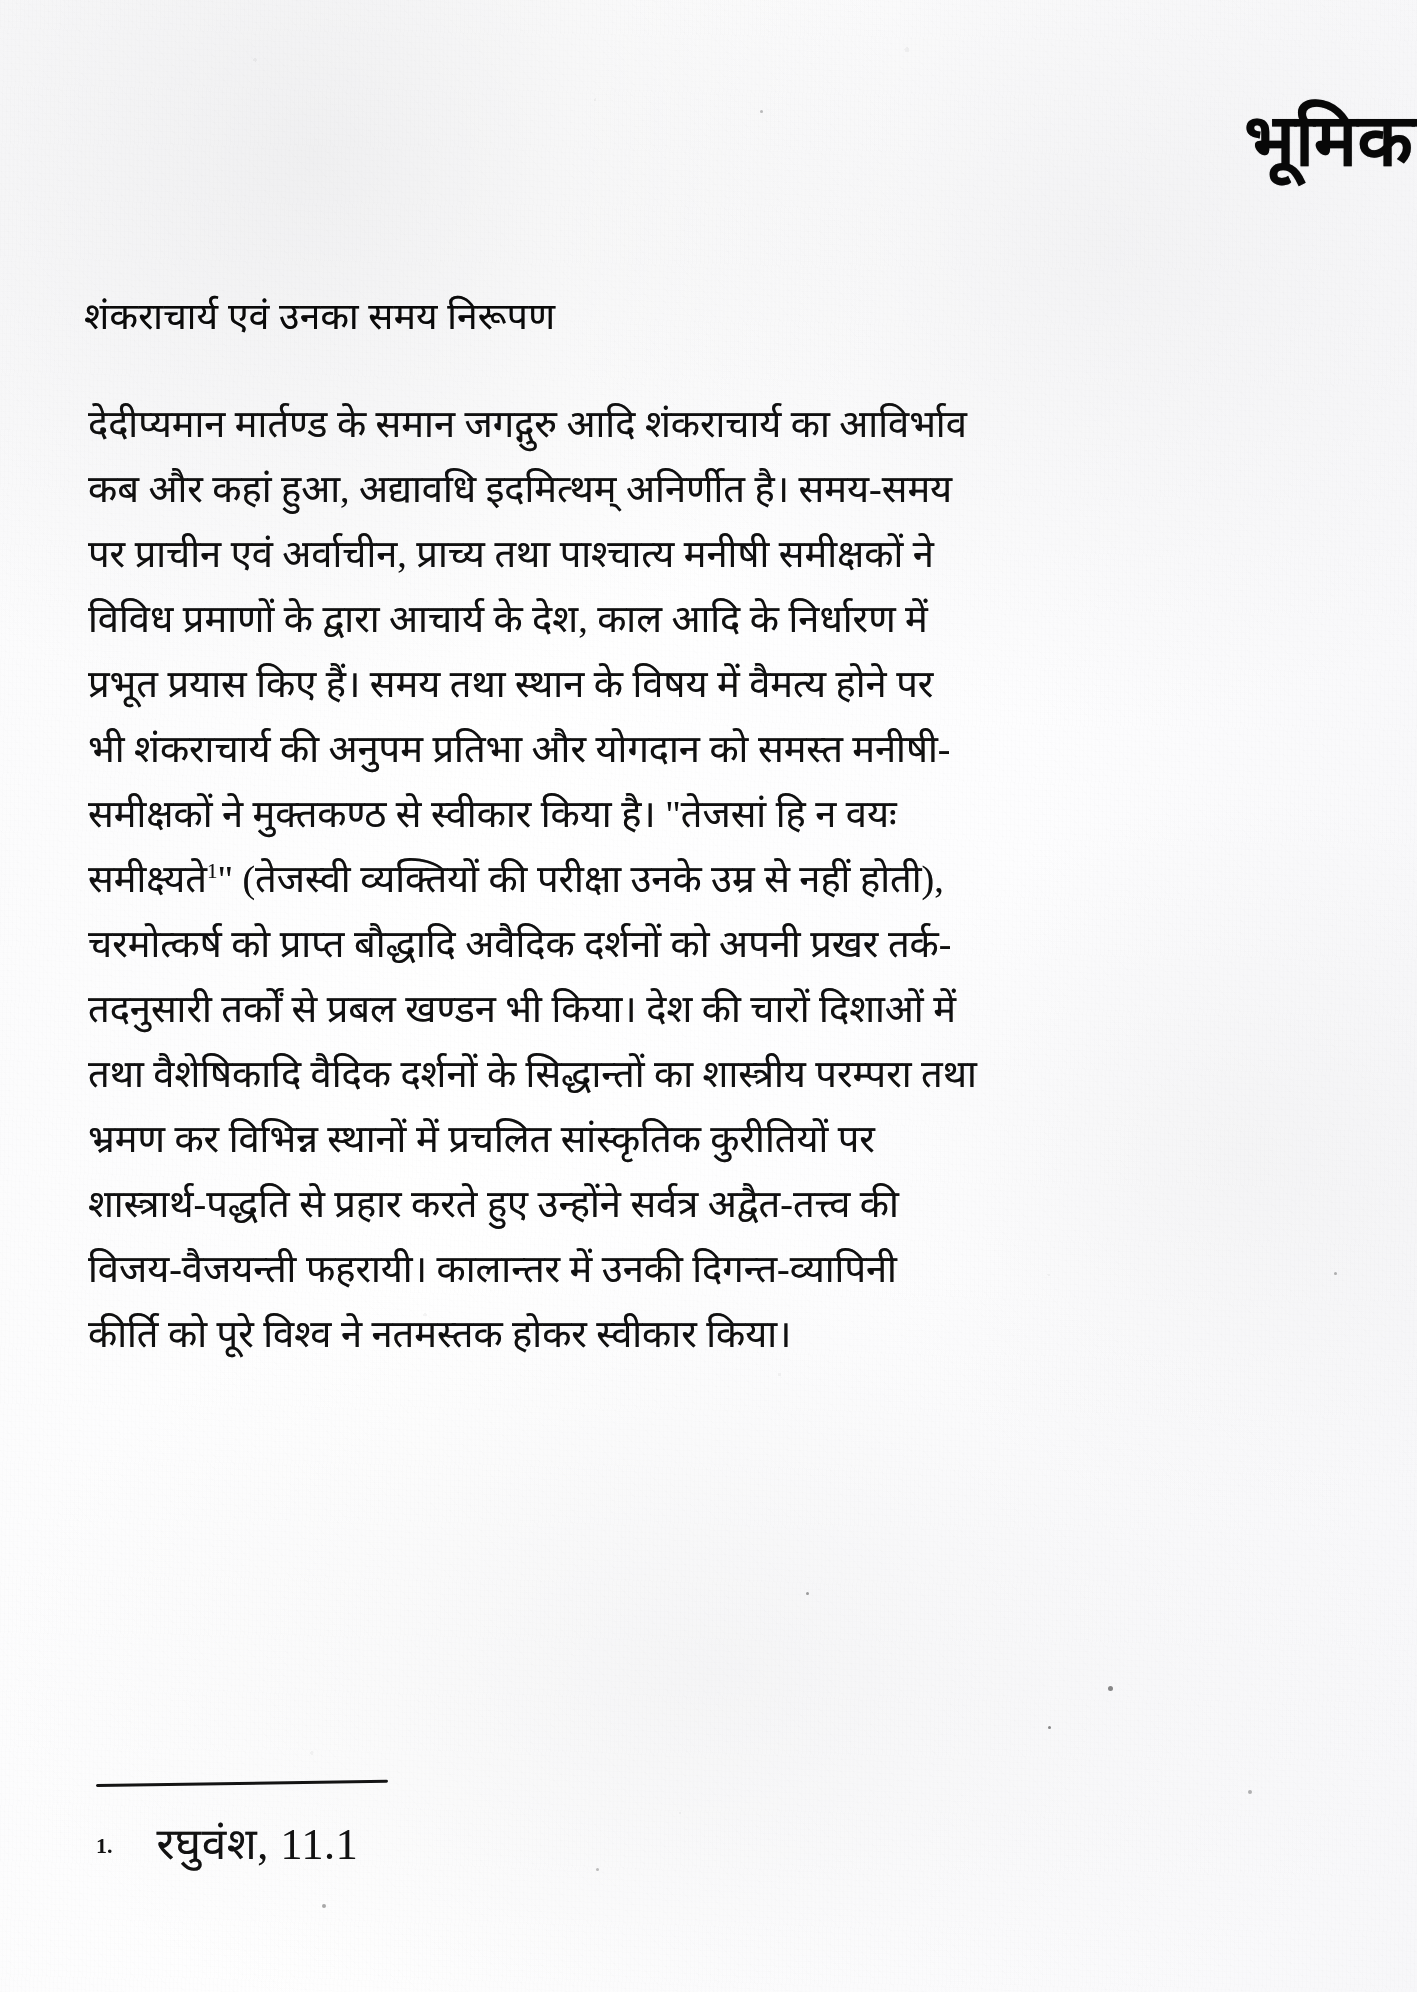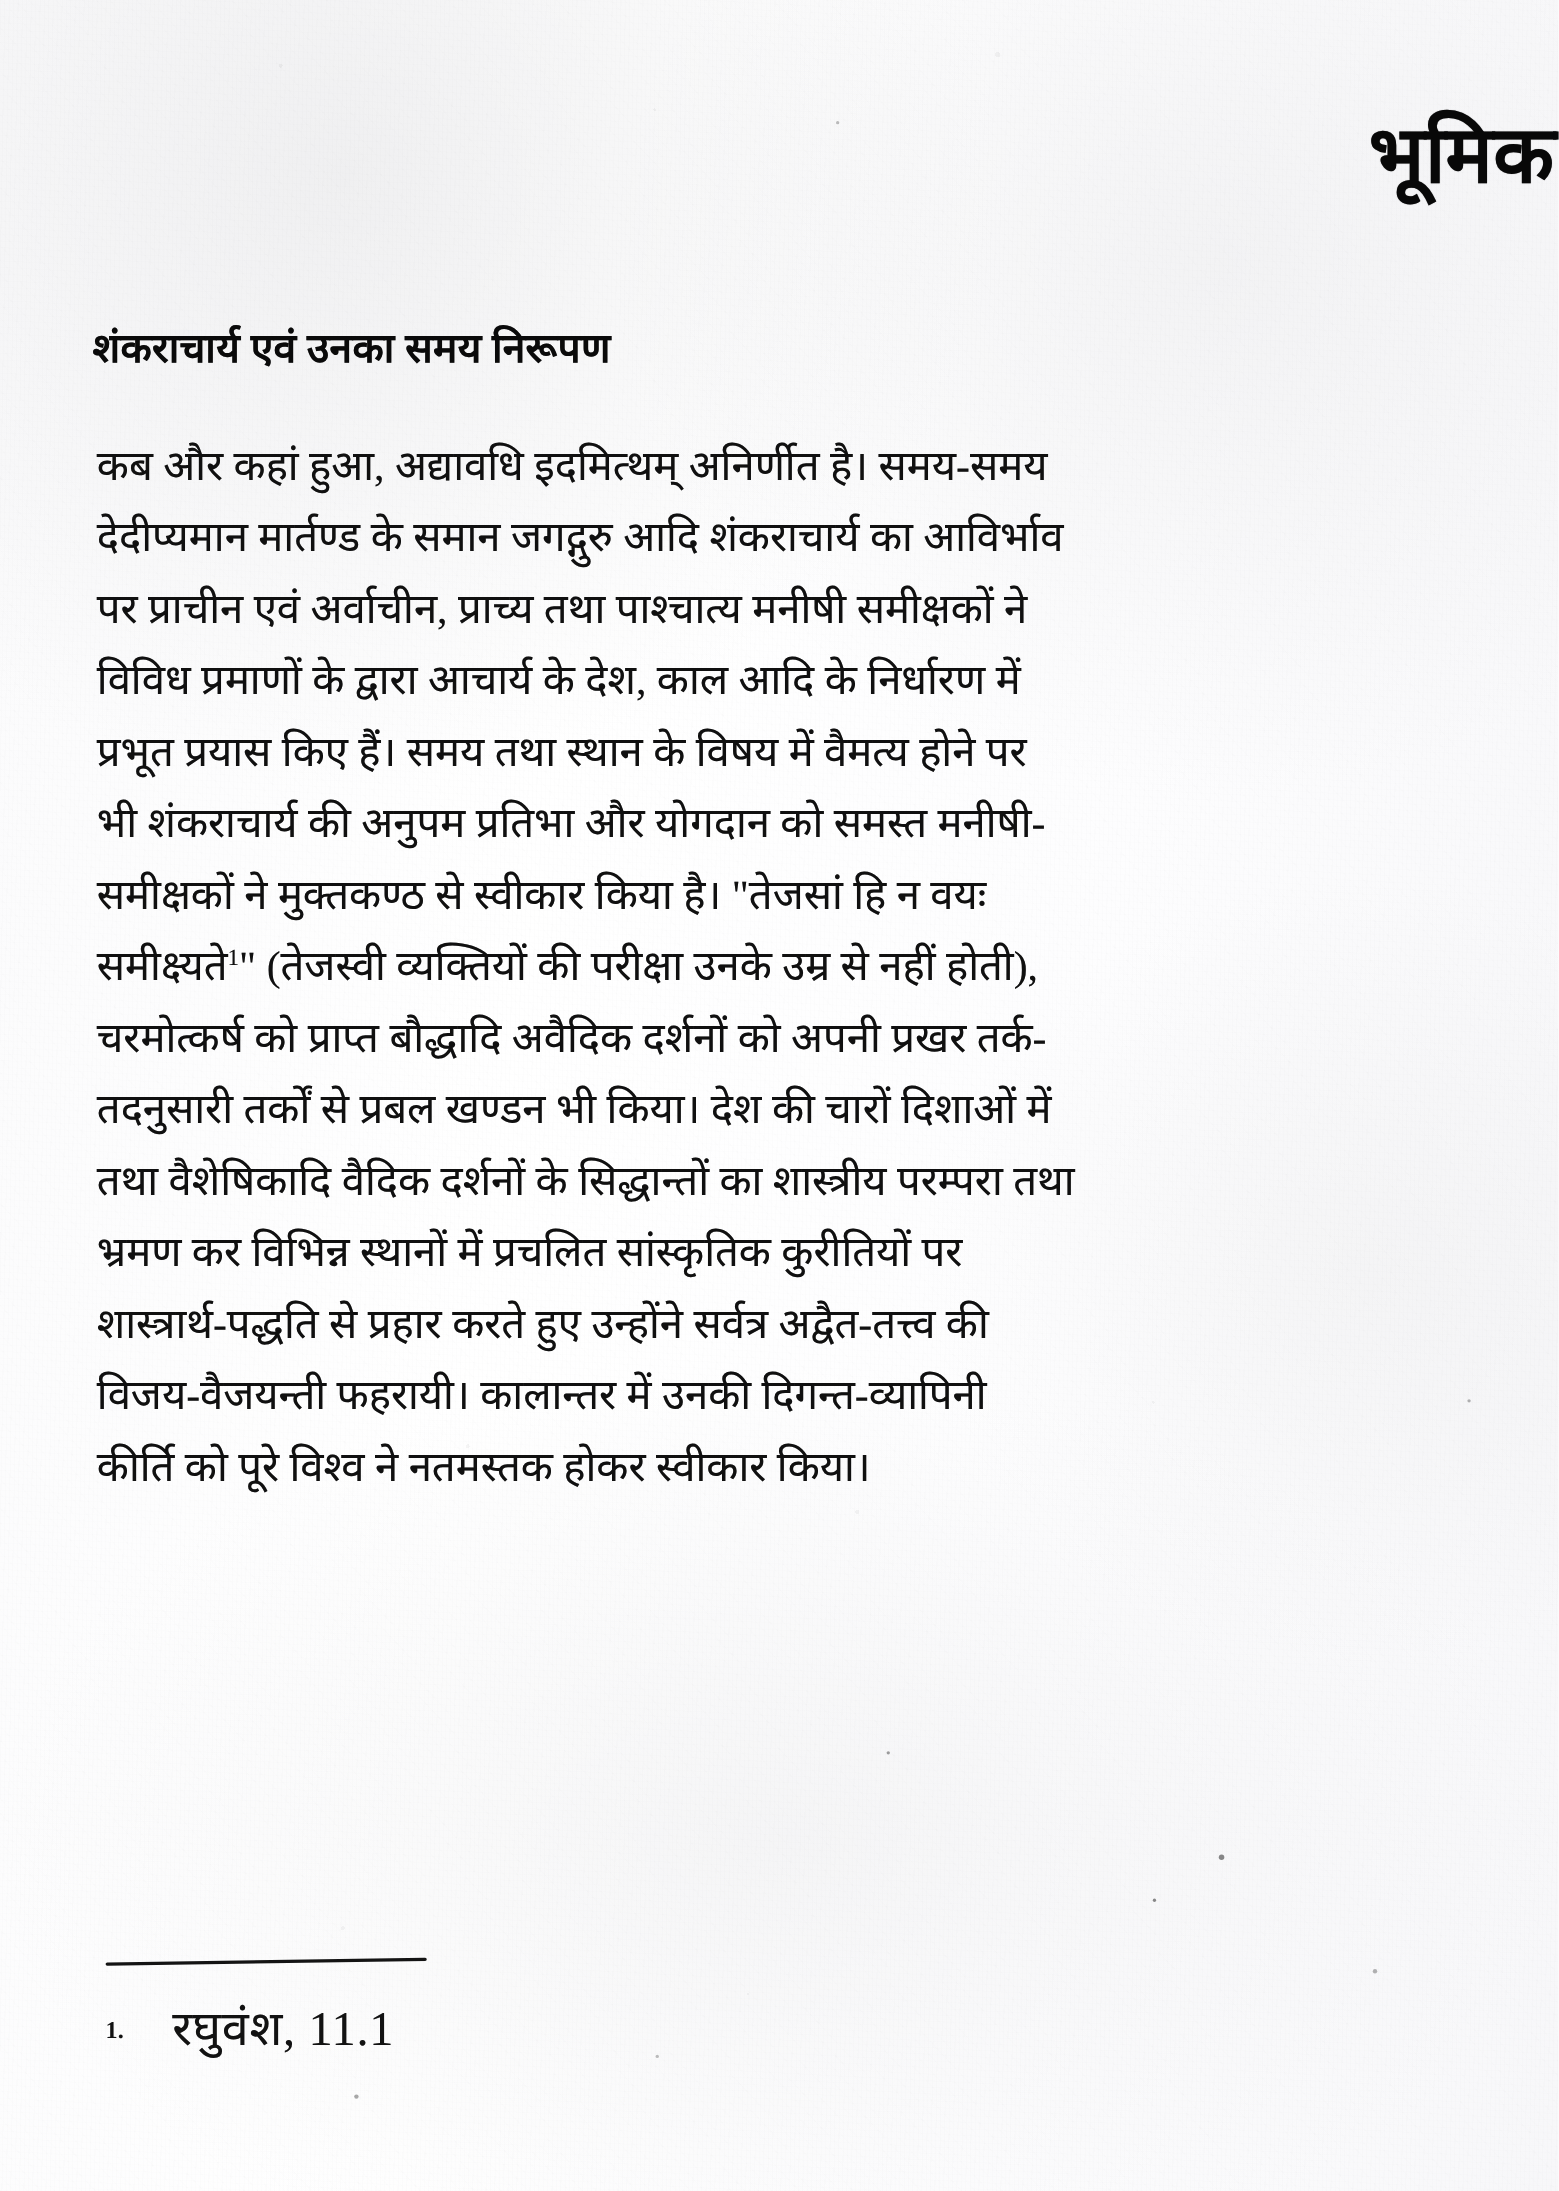--- a/index.html
+++ b/index.html
@@ -95,7 +95,7 @@
     top: 258px;
     left: 84px;
     font-size: 37px;
-    font-weight: 700;
+    font-weight: 400;
     letter-spacing: 0.3px;
     color: #0a0a0a;
     text-shadow: 0 0 0.6px rgba(0,0,0,0.5);

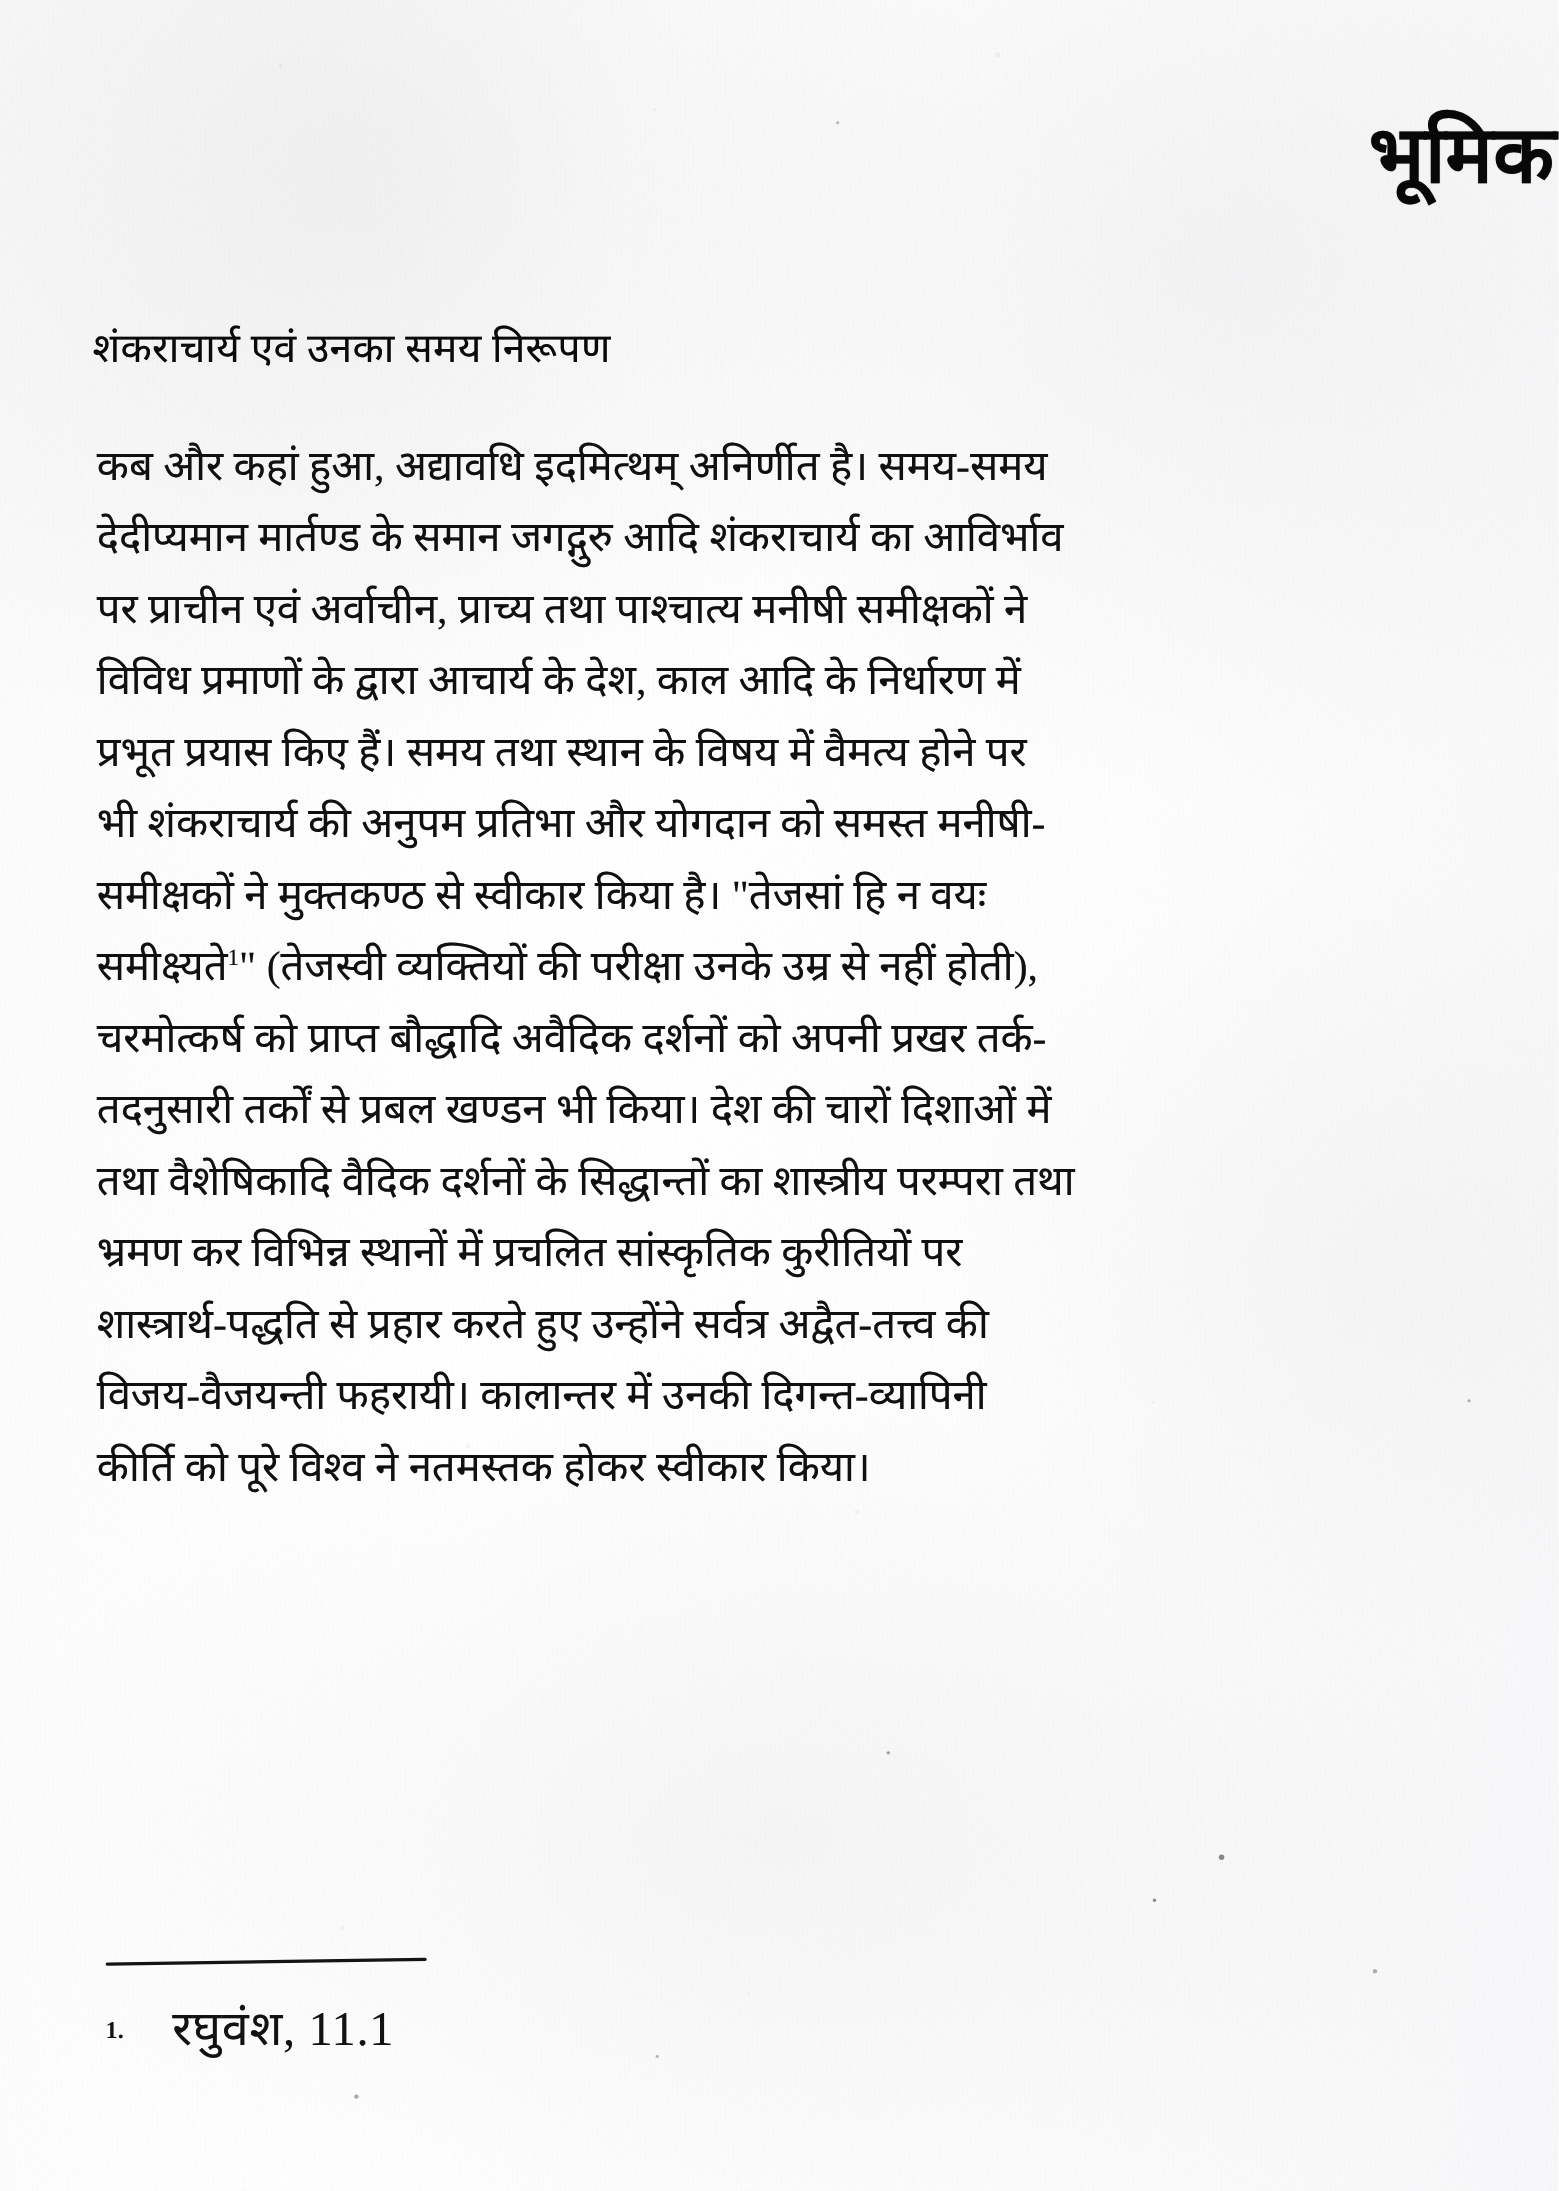--- a/index.html
+++ b/index.html
@@ -185,8 +185,8 @@
     <h2 class="section-heading">शंकराचार्य एवं उनका समय निरूपण</h2>
 
     <div class="body-block">
+      <div class="body-line">देदीप्यमान मार्तण्ड के समान जगद्गुरु आदि शंकराचार्य का आविर्भाव</div>
       <div class="body-line">कब और कहां हुआ, अद्यावधि इदमित्थम् अनिर्णीत है। समय-समय</div>
-      <div class="body-line">देदीप्यमान मार्तण्ड के समान जगद्गुरु आदि शंकराचार्य का आविर्भाव</div>
       <div class="body-line">पर प्राचीन एवं अर्वाचीन, प्राच्य तथा पाश्चात्य मनीषी समीक्षकों ने</div>
       <div class="body-line">विविध प्रमाणों के द्वारा आचार्य के देश, काल आदि के निर्धारण में</div>
       <div class="body-line">प्रभूत प्रयास किए हैं। समय तथा स्थान के विषय में वैमत्य होने पर</div>

